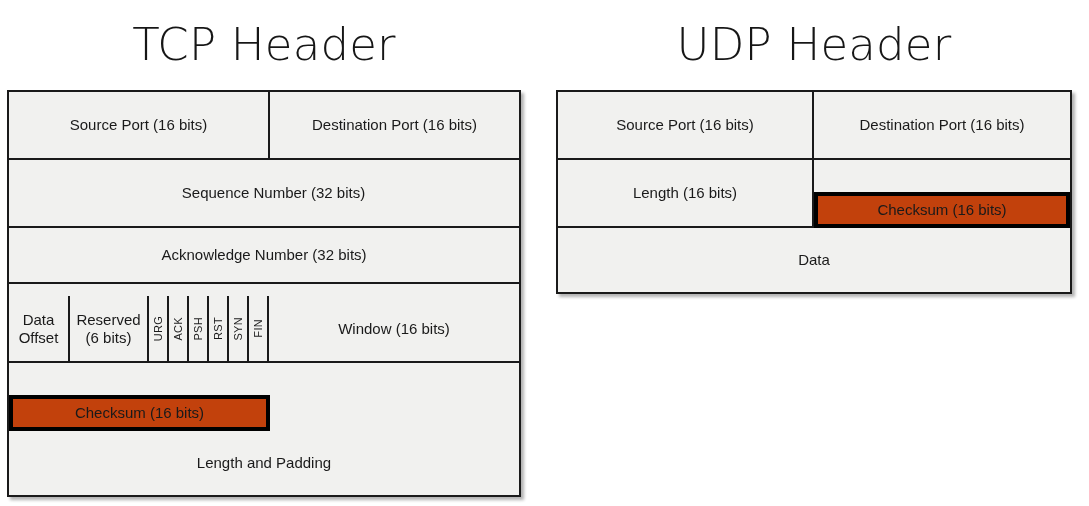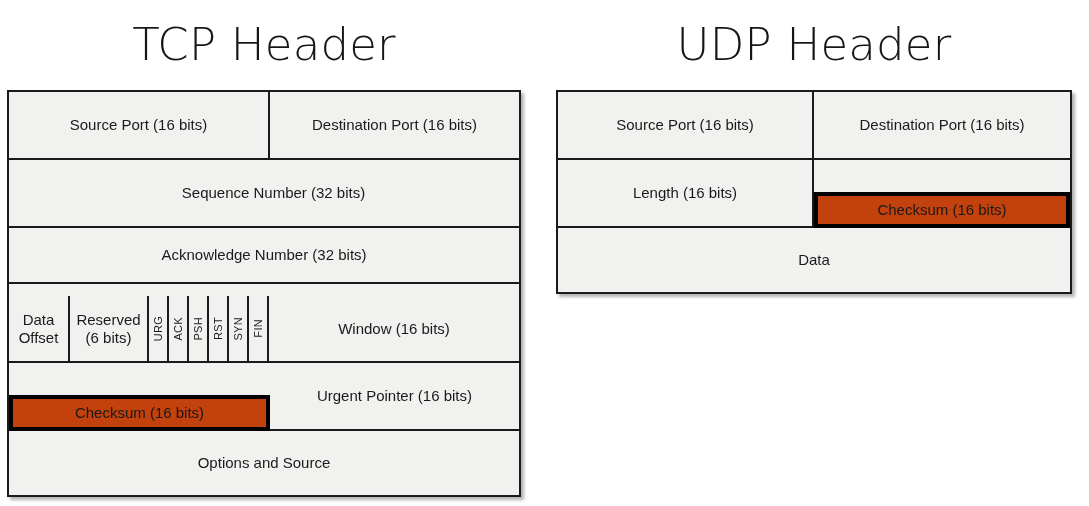--- a/index.html
+++ b/index.html
@@ -162,7 +162,6 @@
 
   <div class="row" id="tcp-r4">
     <div class="cell highlight" style="width:261px;">Checksum (16 bits)</div>
-    <div class="cell last-col" style="width:249px;">Urgent Pointer (16 bits)</div>
   </div>
 
   <div class="row last-row" id="tcp-r5">

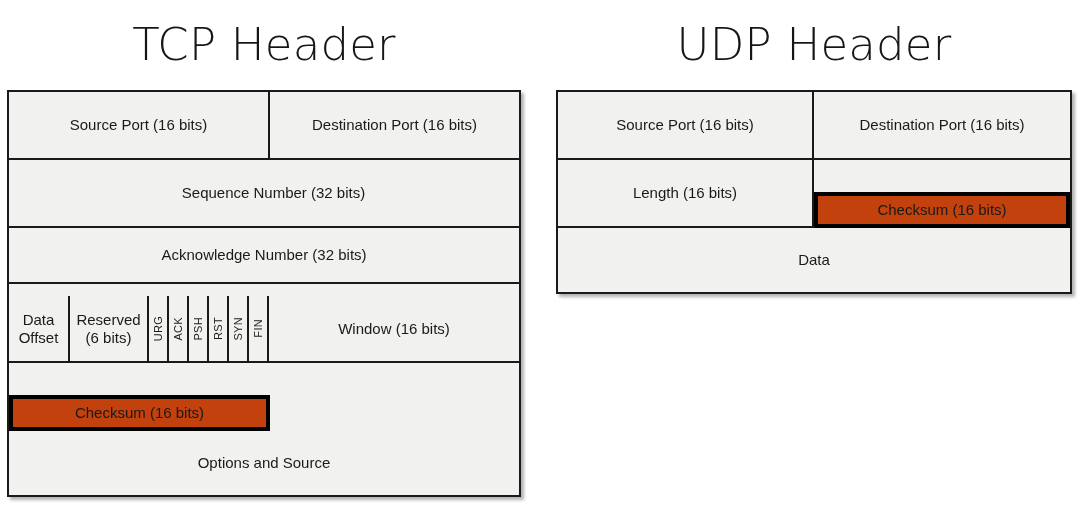--- a/index.html
+++ b/index.html
@@ -165,7 +165,7 @@
   </div>
 
   <div class="row last-row" id="tcp-r5">
-    <div class="cell last-col" style="width:510px;">Options and Source</div>
+    <div class="cell last-col" style="width:510px;">Length and Padding</div>
   </div>
 </div>
 

